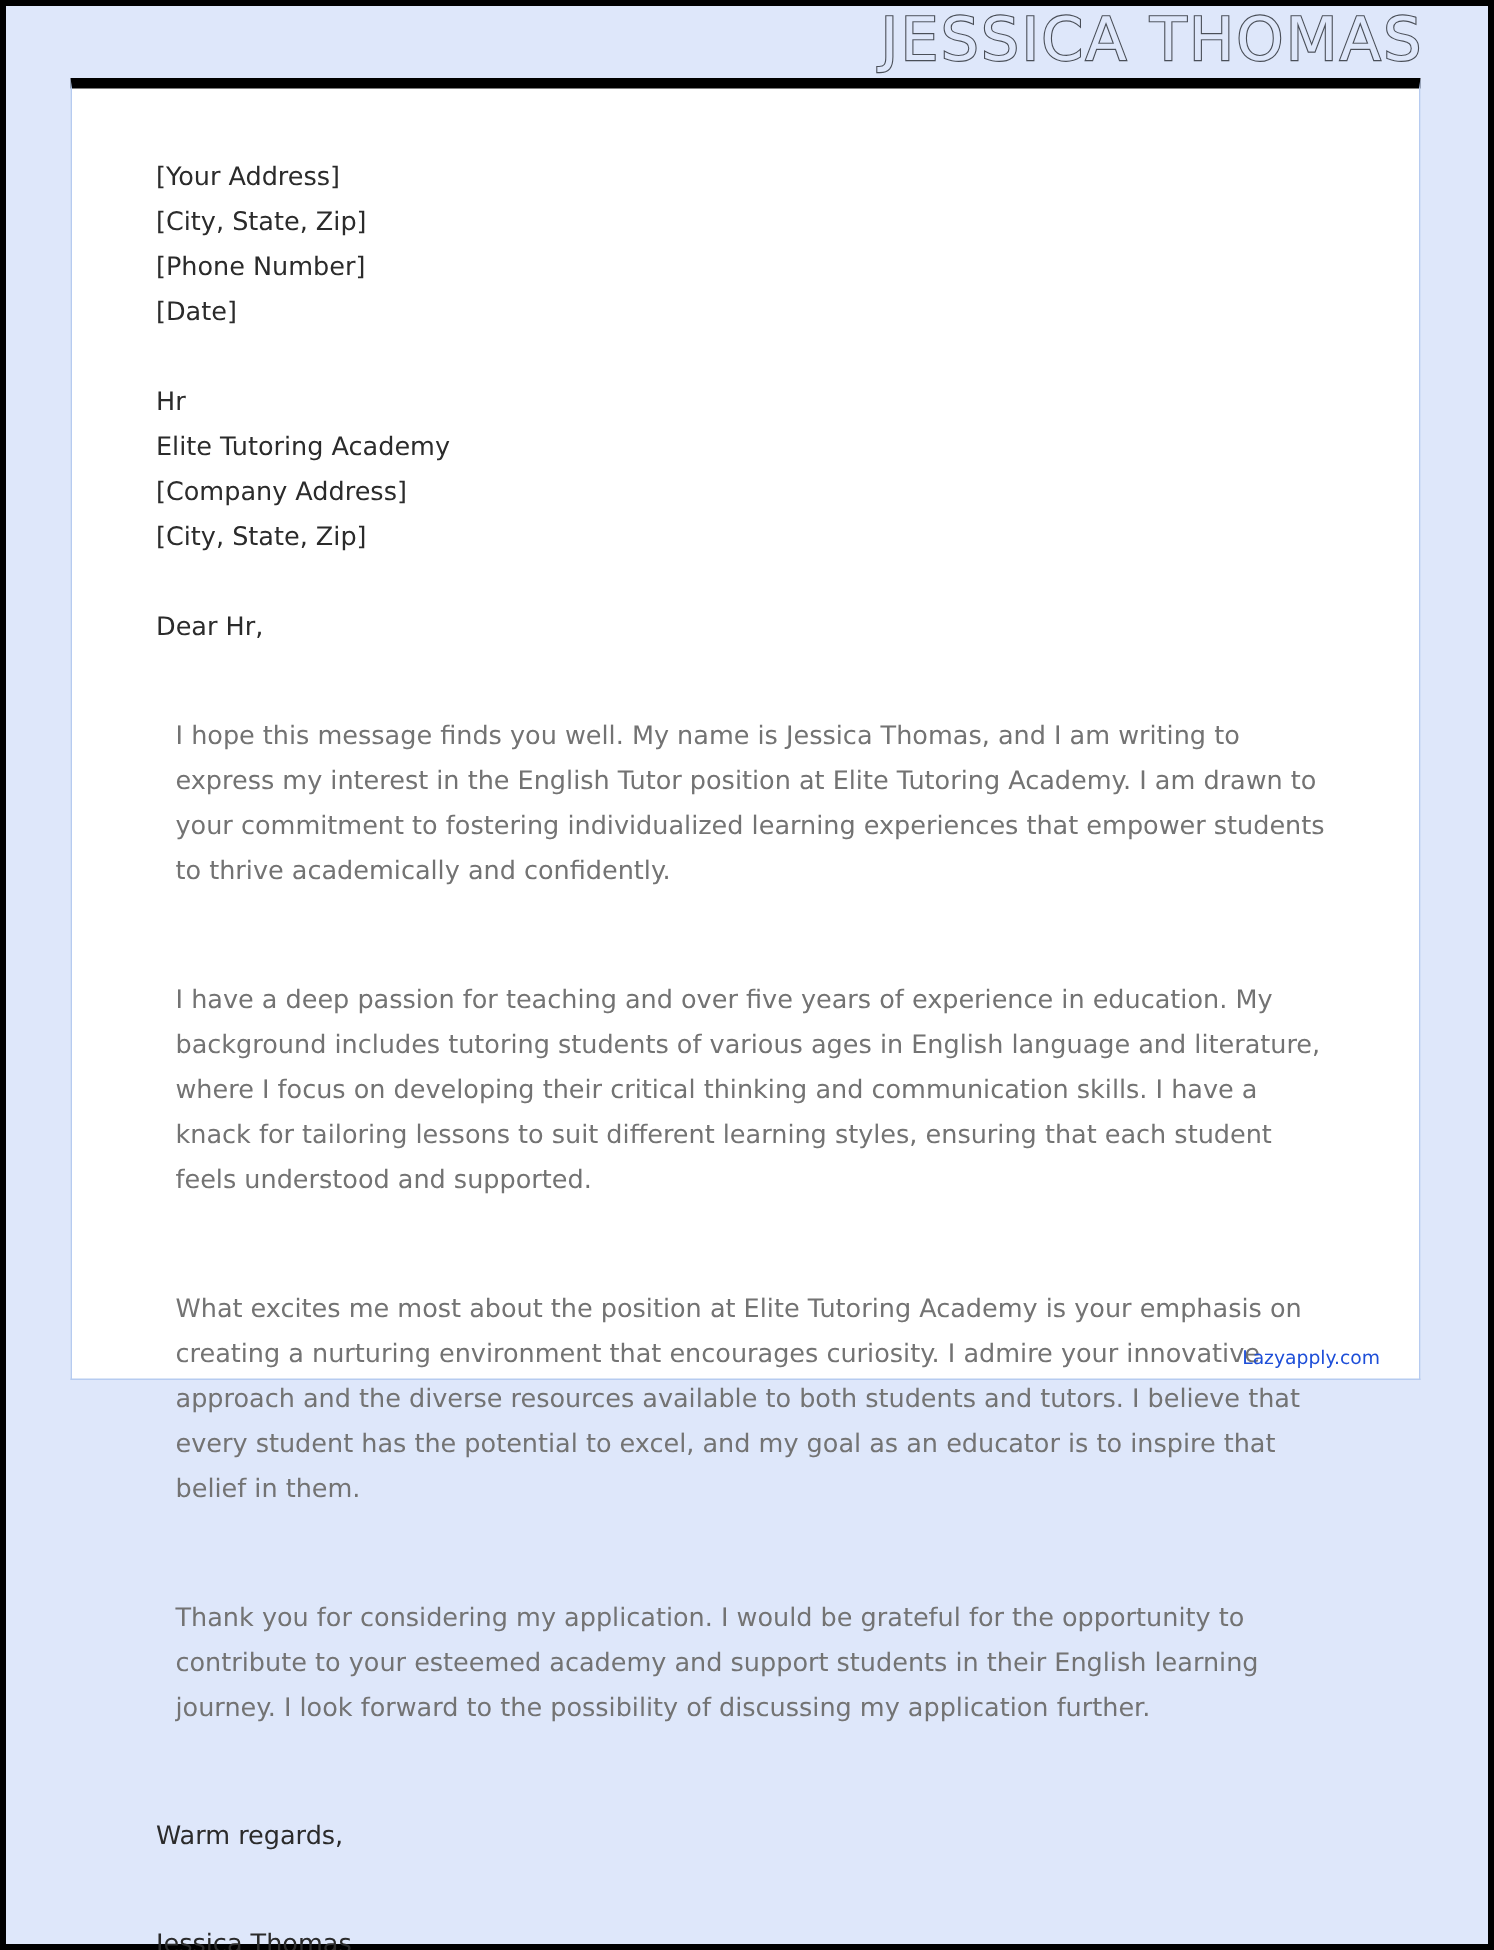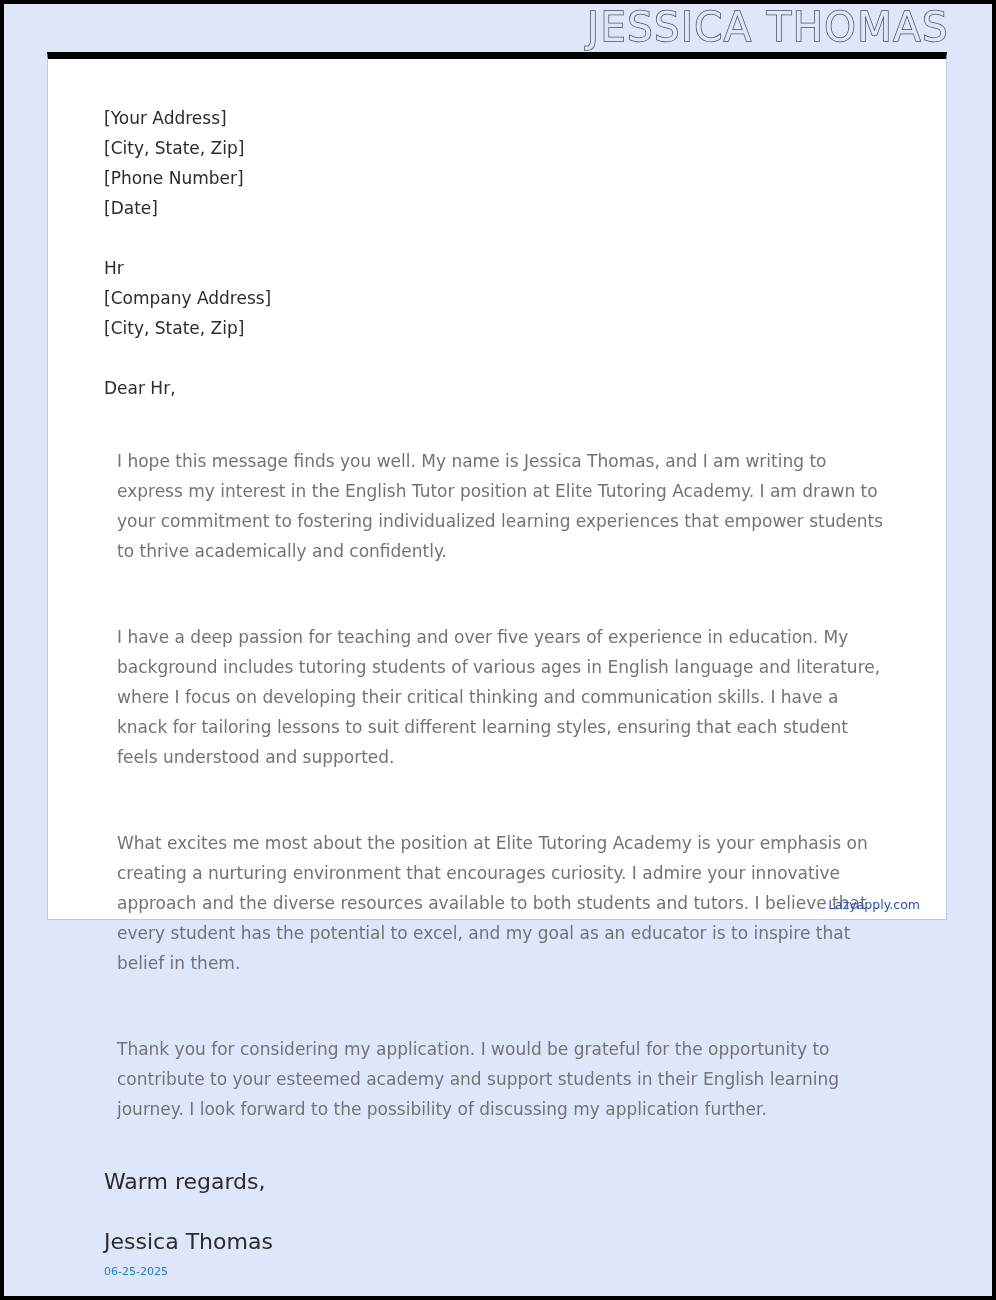--- a/index.html
+++ b/index.html
@@ -147,6 +147,7 @@
 
       <div class="recipient-block">
         <span class="addr-line">Hr</span>
+        <span class="addr-line">Elite Tutoring Academy</span>
         <span class="addr-line">[Company Address]</span>
         <span class="addr-line">[City, State, Zip]</span>
       </div>

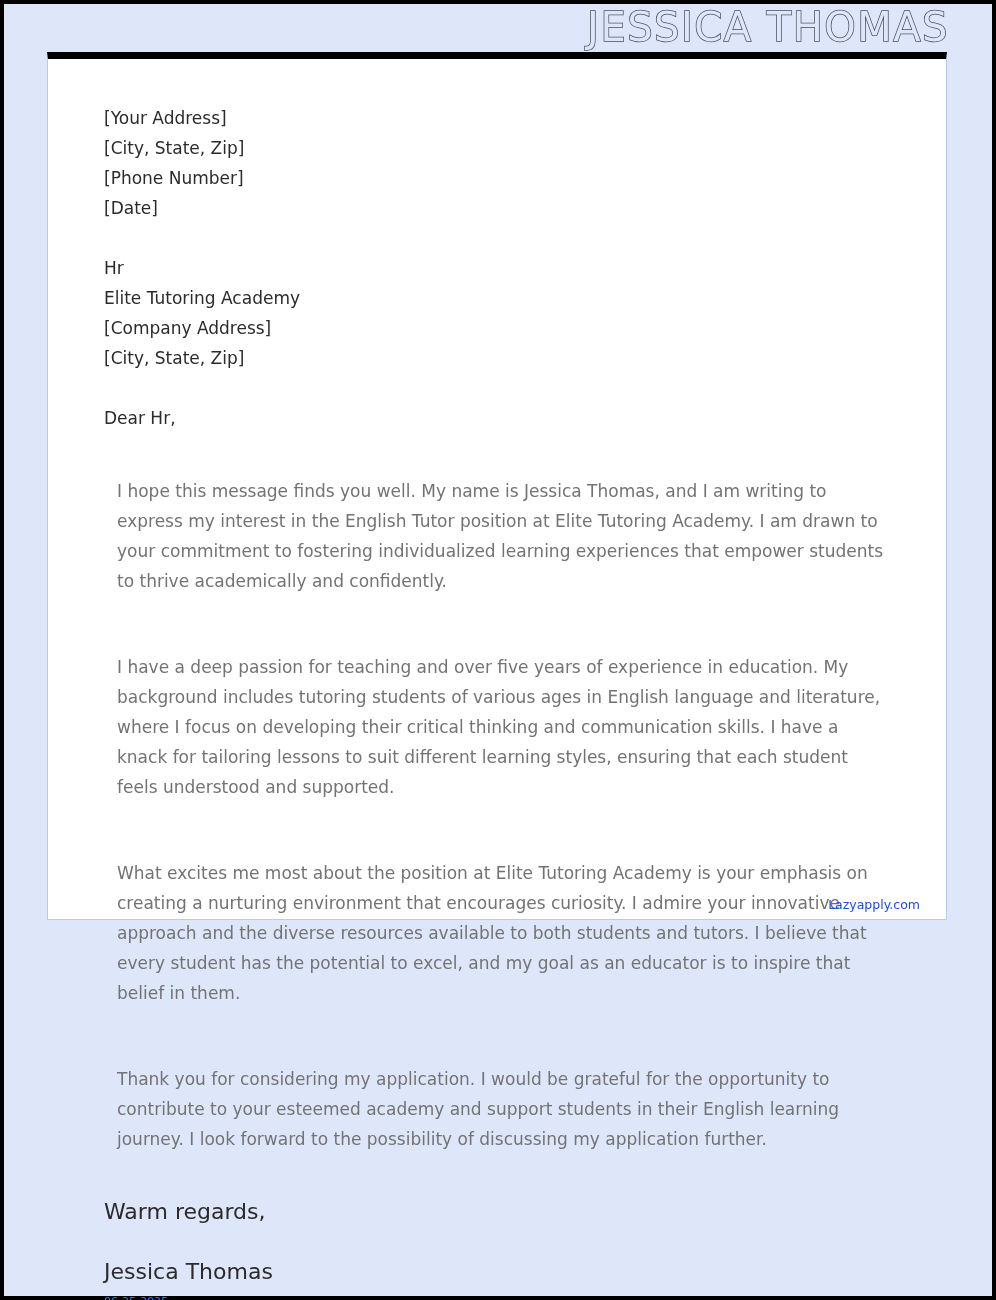--- a/index.html
+++ b/index.html
@@ -103,9 +103,10 @@
 
   .closing,
   .signature {
-    font-size: 22px;
+    font-size: 17px;
     line-height: 30px;
     color: #2b2b2b;
+    margin-top: 12px;
   }
 
   .date-line {

